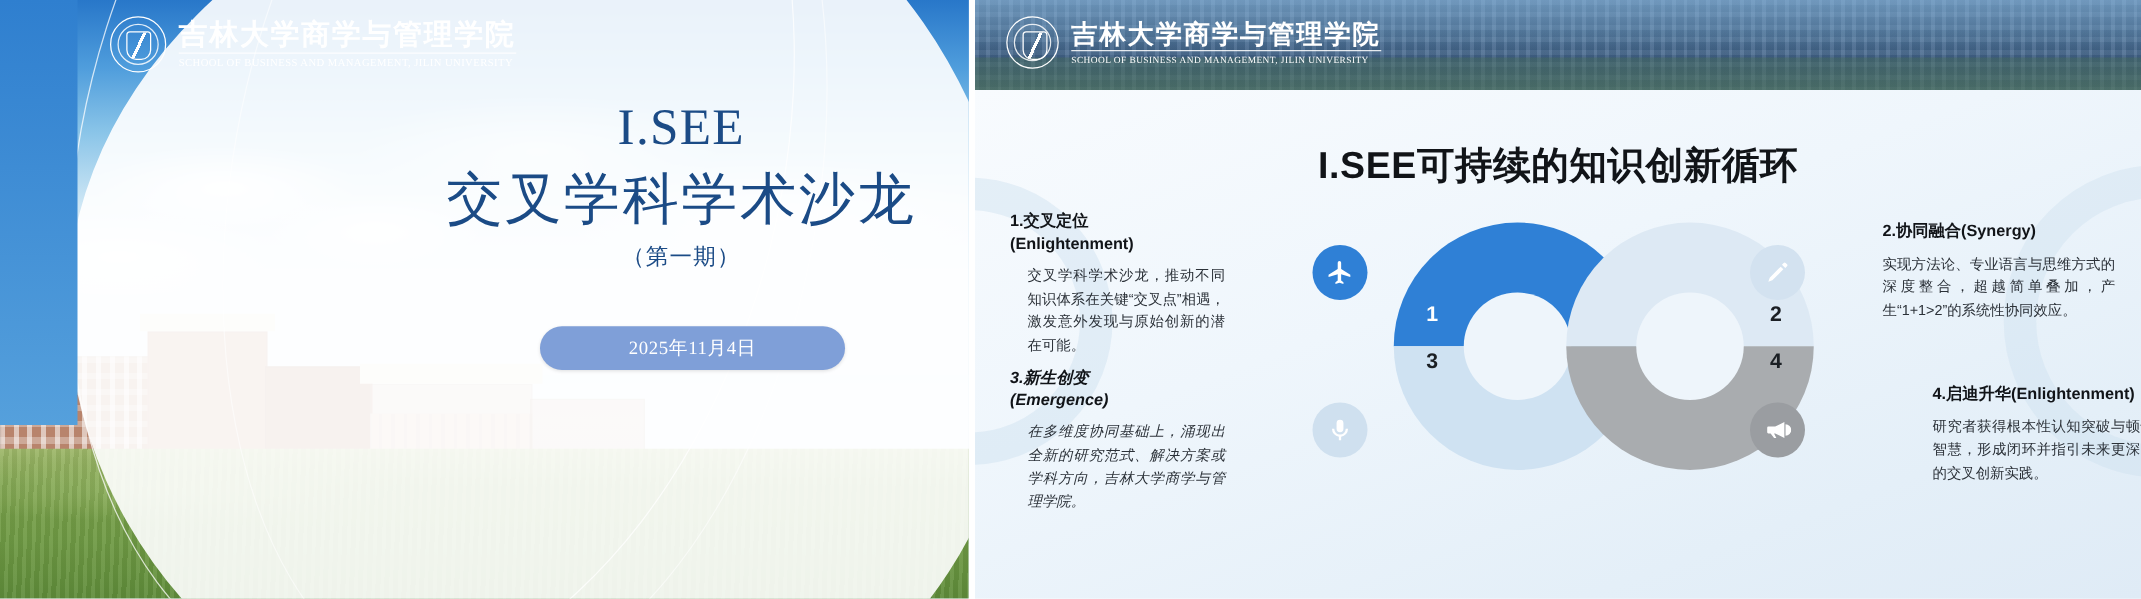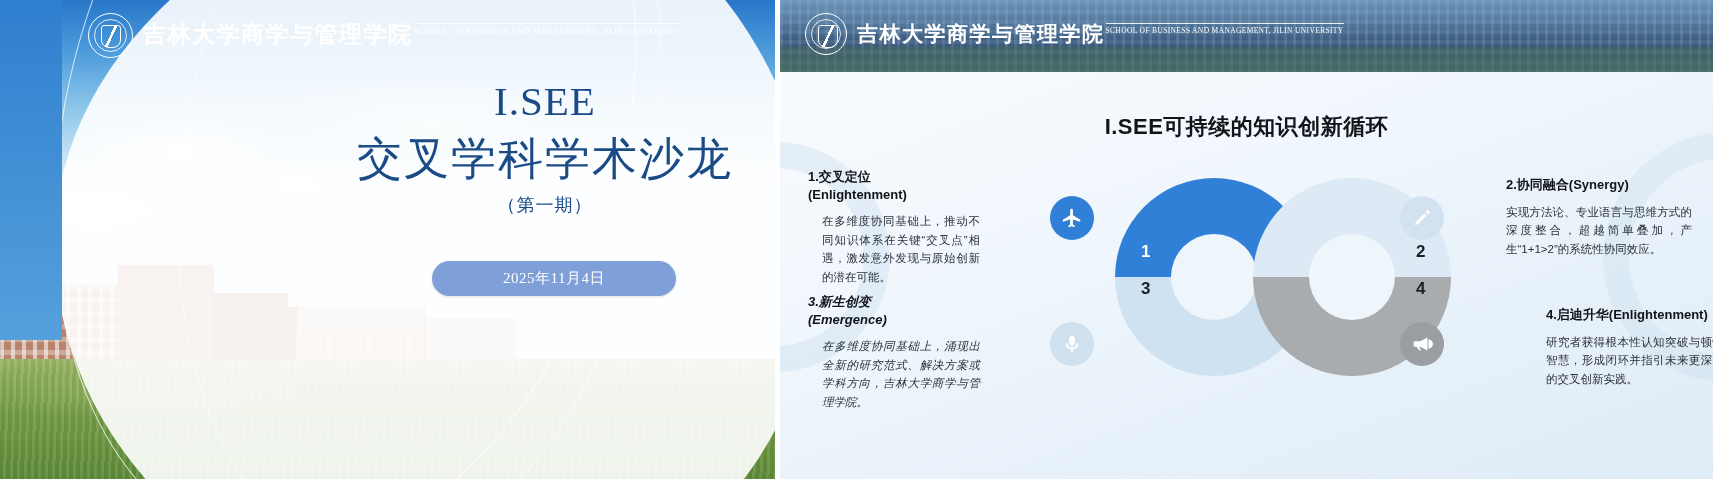--- a/index.html
+++ b/index.html
@@ -97,7 +97,7 @@
     background:
       linear-gradient(115deg, rgba(0,0,0,0) 45%, #fff 45%, #fff 55%, rgba(0,0,0,0) 55%);
   }
-  .logo-txt { display:flex; flex-direction:row; gap:1px; }
+  .logo-txt { display:flex; flex-direction:column; gap:1px; }
   .logo-cn {
     color:#fff; font-size:23px; font-weight:700; letter-spacing:1.5px;
     line-height:1.05; white-space:nowrap;

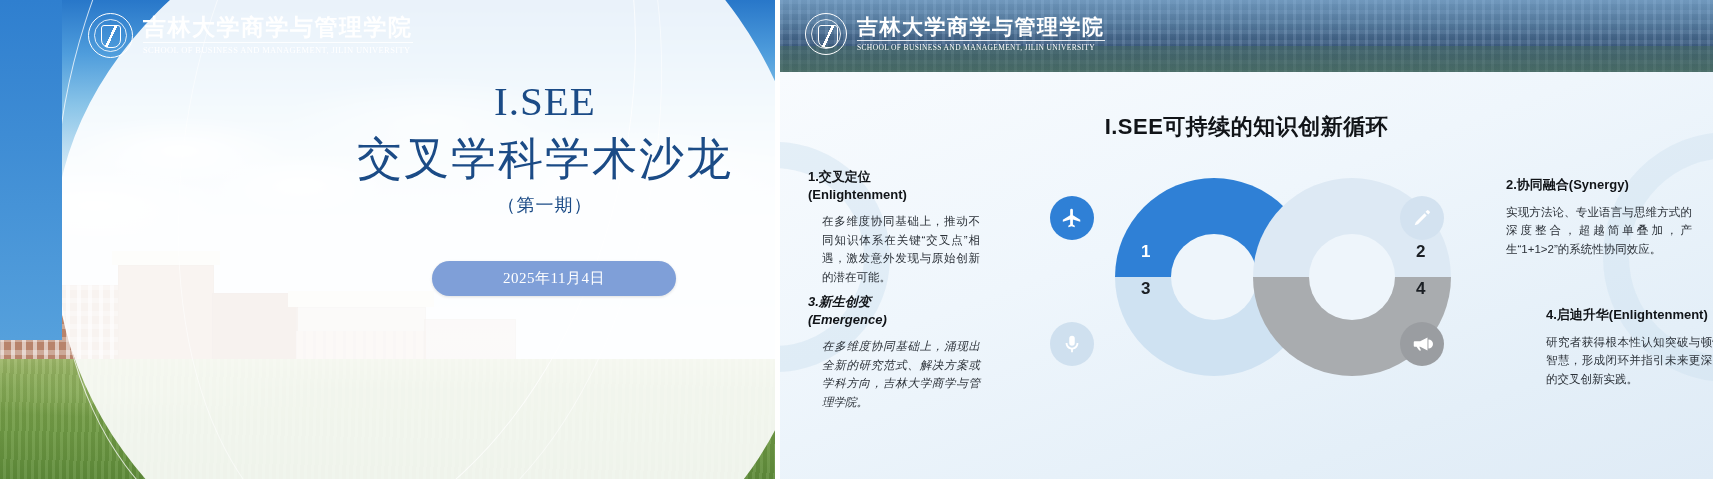--- a/index.html
+++ b/index.html
@@ -166,7 +166,7 @@
   }
   .r-title {
     position:absolute; left:0; top:40px; width:933px; text-align:center;
-    font-size:22px; font-weight:700; color:#111418; letter-spacing:.5px;
+    font-size:30px; font-weight:700; color:#111418; letter-spacing:.5px;
   }
 
   

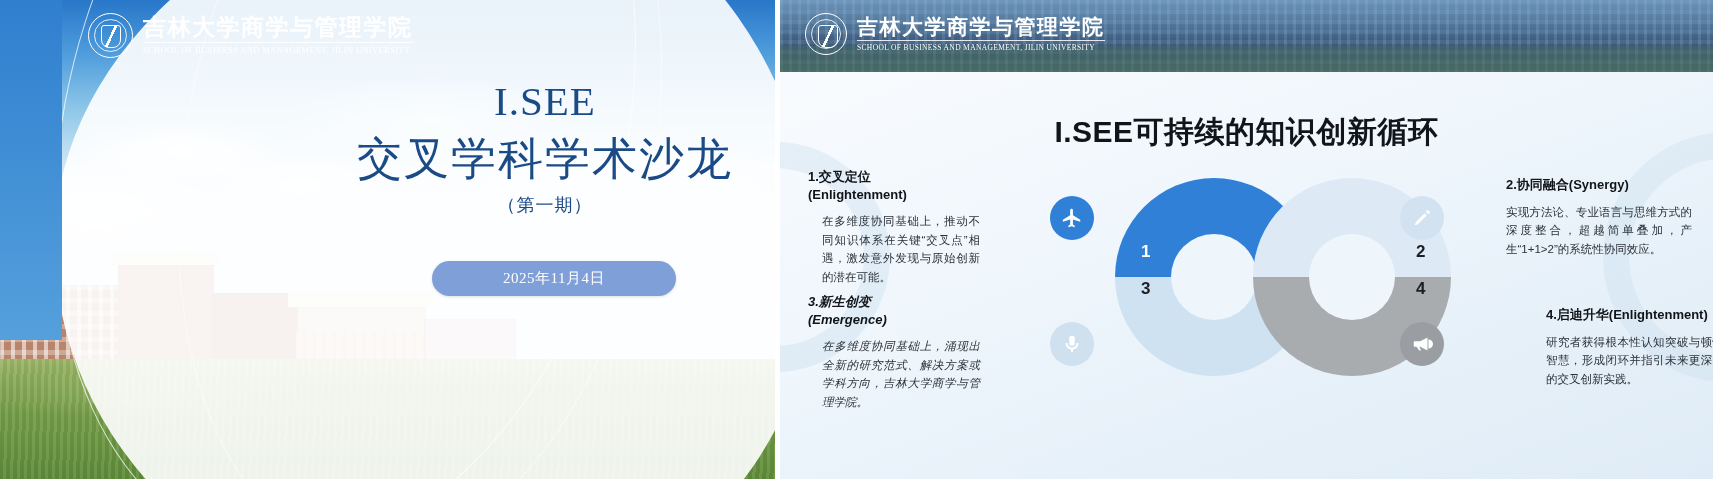--- a/index.html
+++ b/index.html
@@ -312,7 +312,7 @@
       <div class="blk blk-1" style="left:28px; top:96px;">
         <div class="h">1.交叉定位</div>
         <div class="h">(Enlightenment)</div>
-        <div class="b">在多维度协同基础上，推动不同知识体系在关键“交叉点”相遇，激发意外发现与原始创新的潜在可能。</div>
+        <div class="b">交叉学科学术沙龙，推动不同知识体系在关键“交叉点”相遇，激发意外发现与原始创新的潜在可能。</div>
       </div>
 
       <div class="blk blk-3" style="left:28px; top:221px;font-style:italic;">

